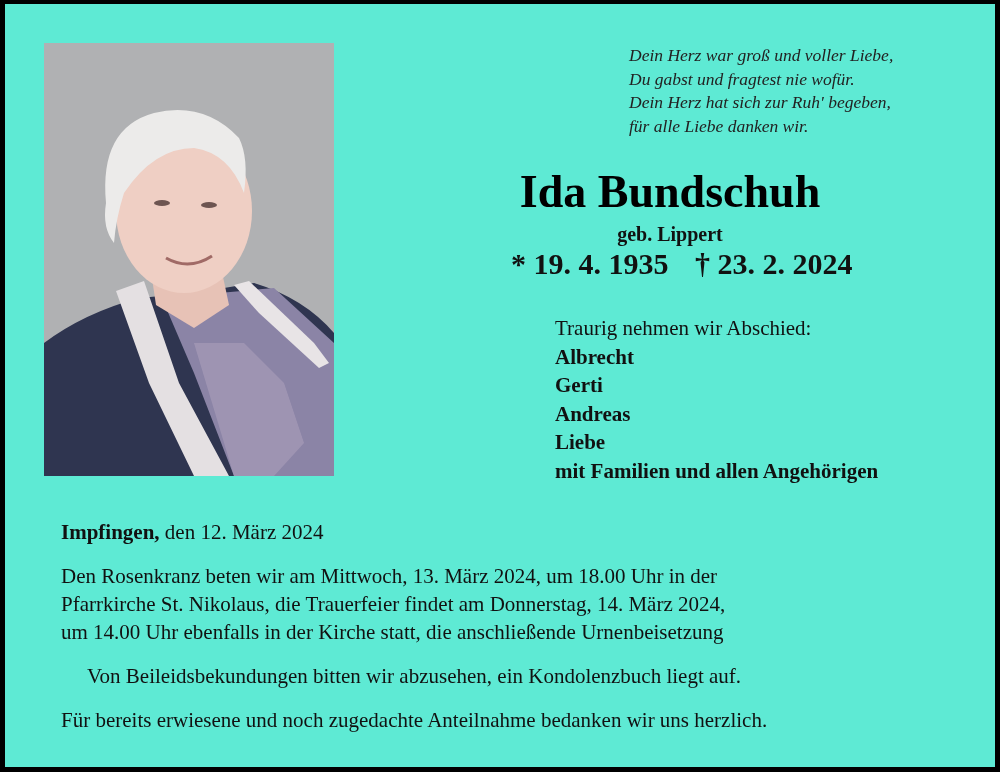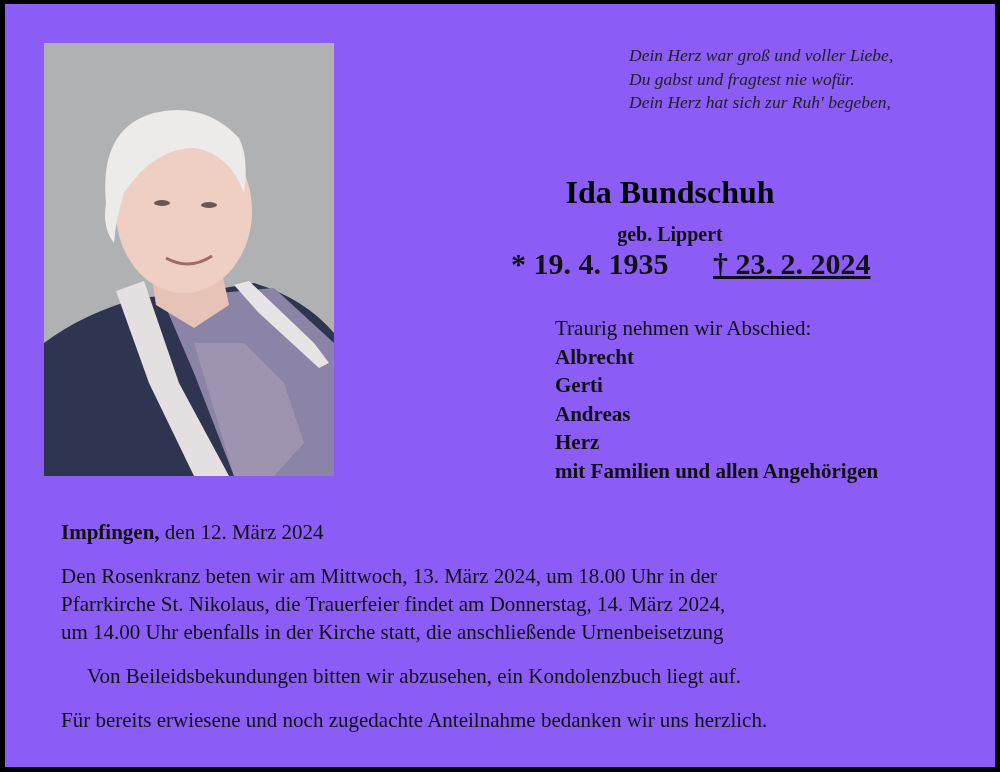--- a/index.html
+++ b/index.html
@@ -4,7 +4,7 @@
 <style>
   html, body { margin: 0; padding: 0; background: #ffffff; }
   body { width: 1000px; height: 772px; position: relative; overflow: hidden; font-family: "Liberation Serif", "DejaVu Serif", serif; color: #111; }
-  .frame { position: absolute; left: 0; top: 0; width: 1000px; height: 772px; box-sizing: border-box; border-style: solid; border-color: #000; border-width: 4px 5px 5px 5px; background: #8b5cf6; }
+  .frame { position: absolute; left: 0; top: 0; width: 1000px; height: 772px; box-sizing: border-box; border-style: solid; border-color: #000; border-width: 4px 5px 5px 5px; background: #5eead4; }
   .photo { position: absolute; left: 39px; top: 39px; width: 290px; height: 433px; background: #b0b1b3; overflow: hidden; }
   .photo svg { display: block; }
   .poem { position: absolute; left: 624px; top: 40px; font-style: italic; font-size: 17.5px; line-height: 23.5px; color: #222; white-space: nowrap; }

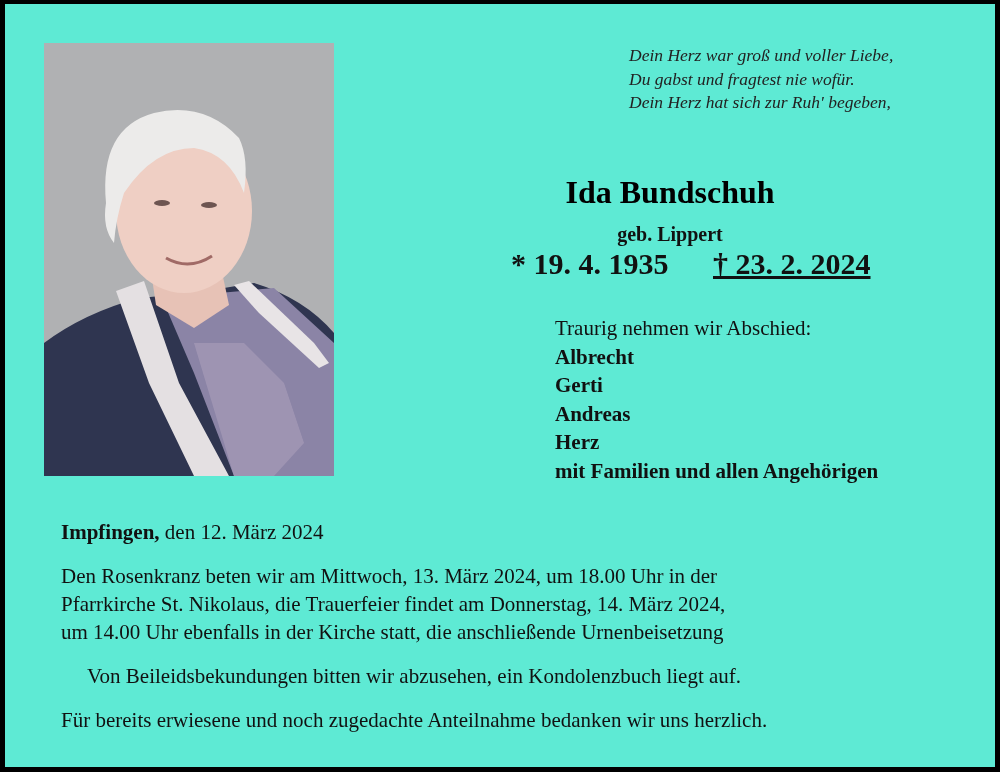--- a/index.html
+++ b/index.html
@@ -55,6 +55,7 @@
     <div>Dein Herz war groß und voller Liebe,</div>
     <div>Du gabst und fragtest nie wofür.</div>
     <div>Dein Herz hat sich zur Ruh' begeben,</div>
+    <div>für alle Liebe danken wir.</div>
   </div>
 
   <div class="name">Ida Bundschuh</div>

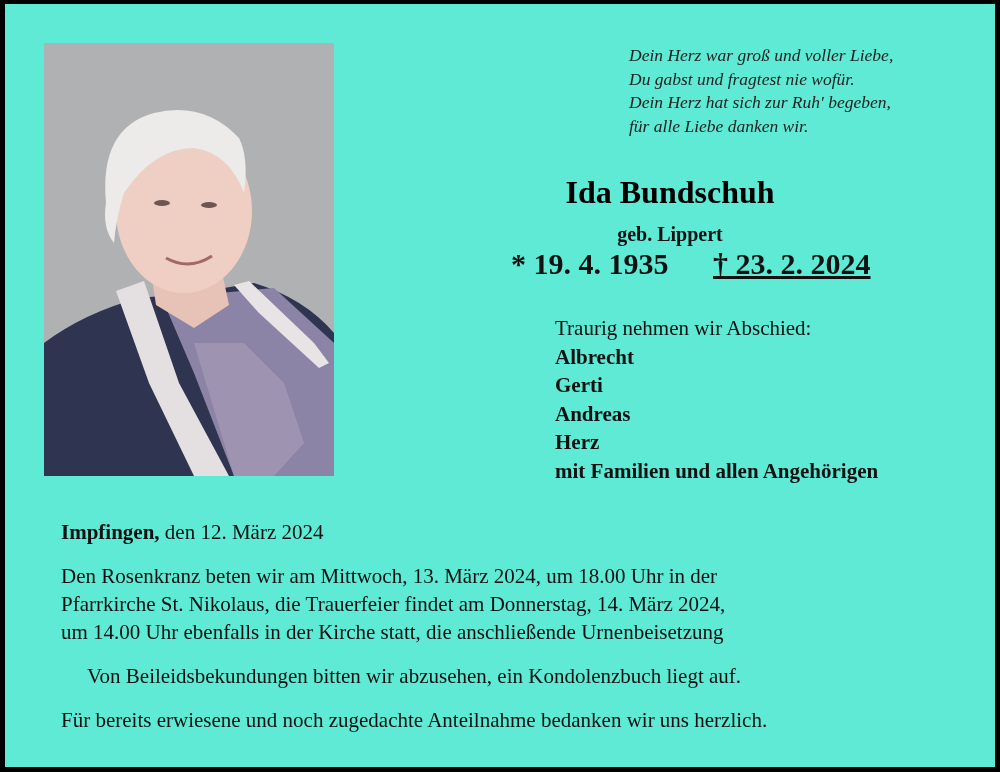--- a/index.html
+++ b/index.html
@@ -8,7 +8,7 @@
   .photo { position: absolute; left: 39px; top: 39px; width: 290px; height: 433px; background: #b0b1b3; overflow: hidden; }
   .photo svg { display: block; }
   .poem { position: absolute; left: 624px; top: 40px; font-style: italic; font-size: 17.5px; line-height: 23.5px; color: #222; white-space: nowrap; }
-  .name { position: absolute; left: 495px; top: 160px; width: 340px; text-align: center; font-weight: bold; font-size: 32px; line-height: 56px; color: #000; white-space: nowrap; }
+  .name { position: absolute; left: 495px; top: 160px; width: 340px; text-align: center; font-weight: bold; font-size: 46px; line-height: 56px; color: #000; white-space: nowrap; }
   .birthname { position: absolute; left: 495px; top: 217px; width: 340px; text-align: center; font-weight: bold; font-size: 20px; line-height: 26px; white-space: nowrap; }
   .dates { position: absolute; left: 506px; top: 246px; font-weight: bold; font-size: 30px; line-height: 28px; white-space: nowrap; }
   .dates .died { position: absolute; left: 202px; top: 0; text-decoration: underline; }

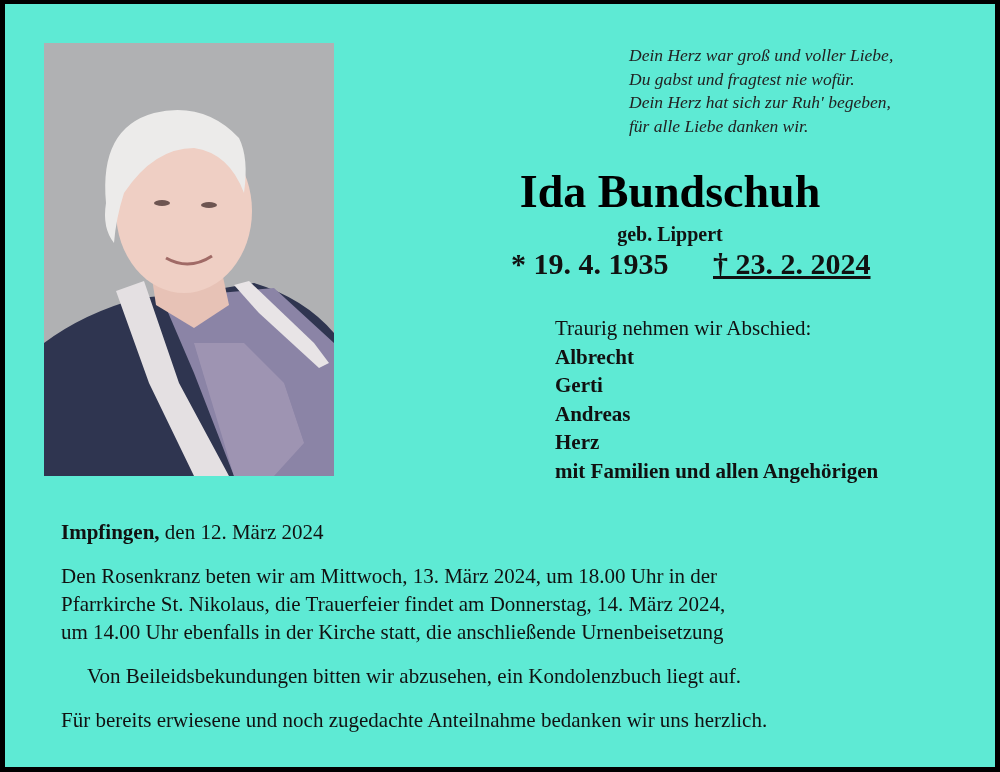--- a/index.html
+++ b/index.html
@@ -11,7 +11,7 @@
   .name { position: absolute; left: 495px; top: 160px; width: 340px; text-align: center; font-weight: bold; font-size: 46px; line-height: 56px; color: #000; white-space: nowrap; }
   .birthname { position: absolute; left: 495px; top: 217px; width: 340px; text-align: center; font-weight: bold; font-size: 20px; line-height: 26px; white-space: nowrap; }
   .dates { position: absolute; left: 506px; top: 246px; font-weight: bold; font-size: 30px; line-height: 28px; white-space: nowrap; }
-  .dates .died { position: absolute; left: 202px; top: 0; text-decoration: underline; }
+  .dates .died { position: absolute; left: 184px; top: 0; }
   .mourners { position: absolute; left: 550px; top: 310px; font-size: 21px; line-height: 28.5px; white-space: nowrap; }
   .mourners .intro { font-weight: normal; }
   .mourners .m { font-weight: bold; display: block; }

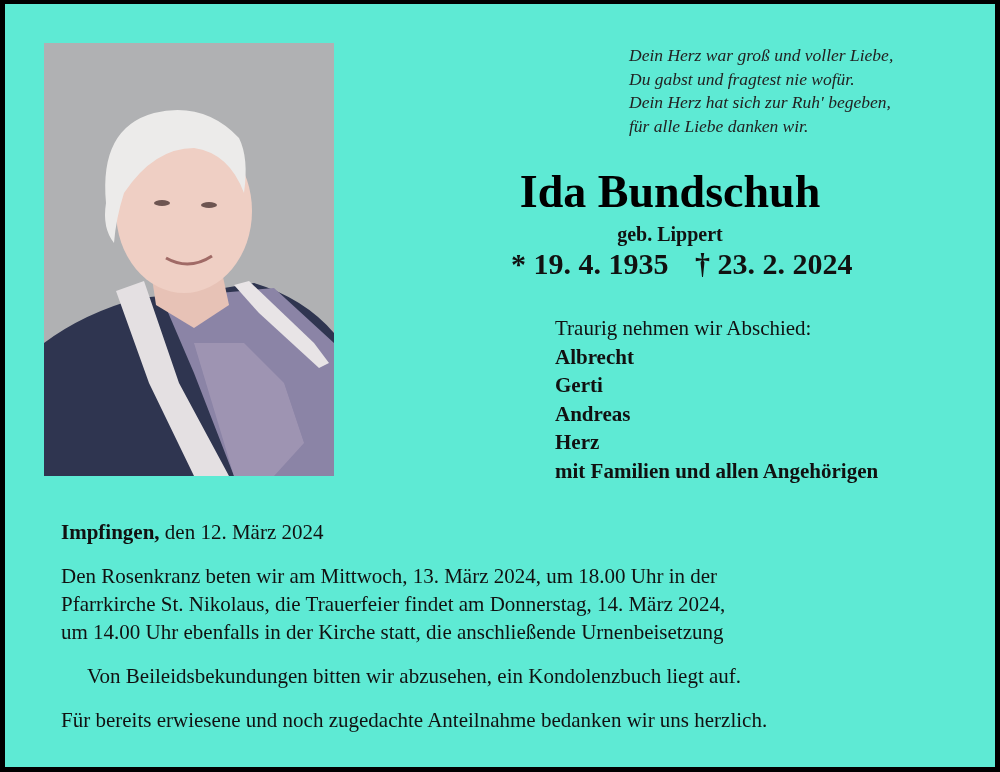--- a/index.html
+++ b/index.html
@@ -70,7 +70,7 @@
     <span class="m">Albrecht</span>
     <span class="m">Gerti</span>
     <span class="m">Andreas</span>
-    <span class="m">Herz</span>
+    <span class="m">Liebe</span>
     <span class="m">mit Familien und allen Angehörigen</span>
   </div>
 

